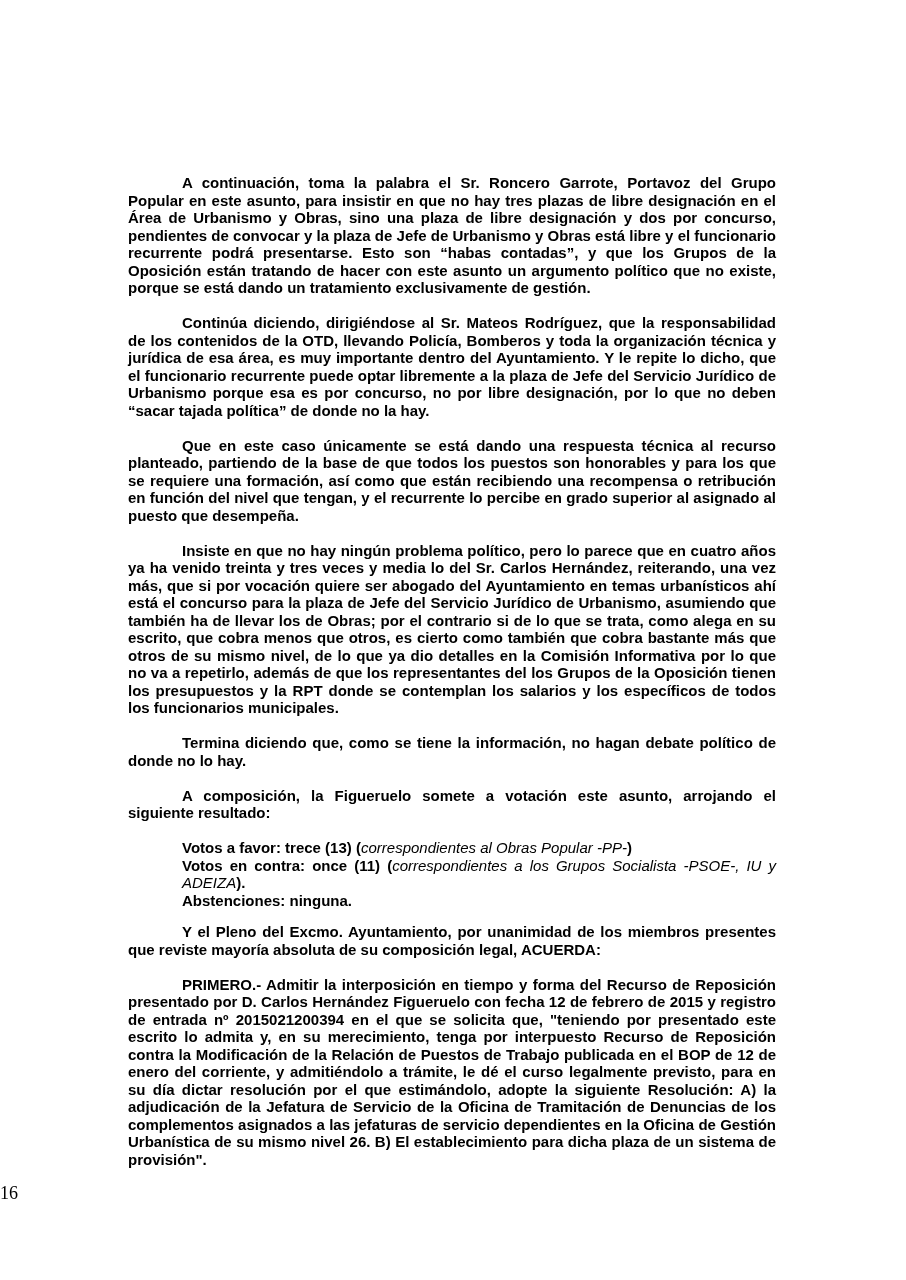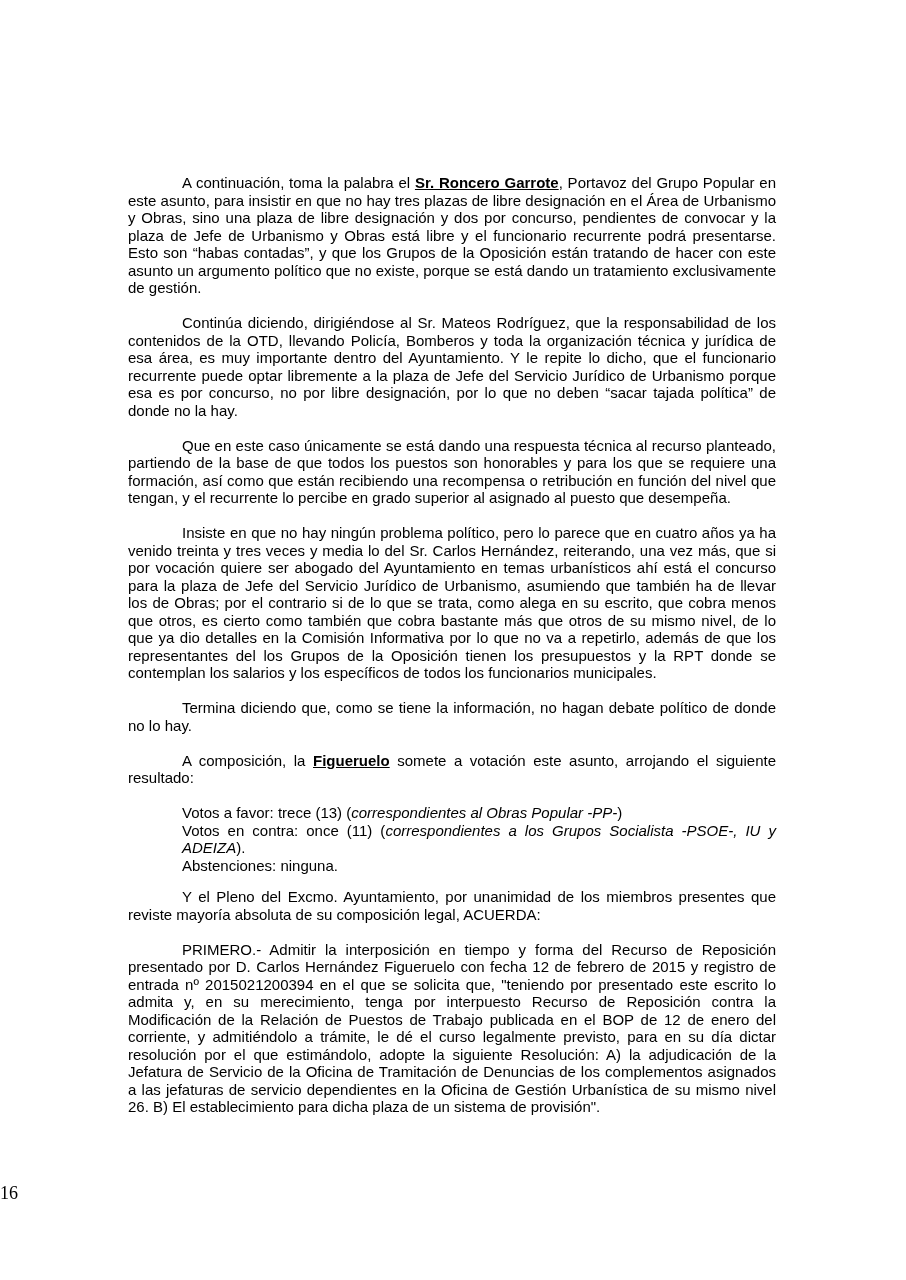--- a/index.html
+++ b/index.html
@@ -36,7 +36,7 @@
   p.vote + p.body {
     margin-top: 14px;
   }
-  span.normal { font-style: normal; font-weight: normal; }
+  span.normal { font-style: normal; font-weight: bold; }
   span.bold-underline { font-weight: bold; text-decoration: underline; }
   span.italic { font-style: italic; }
   .footer {

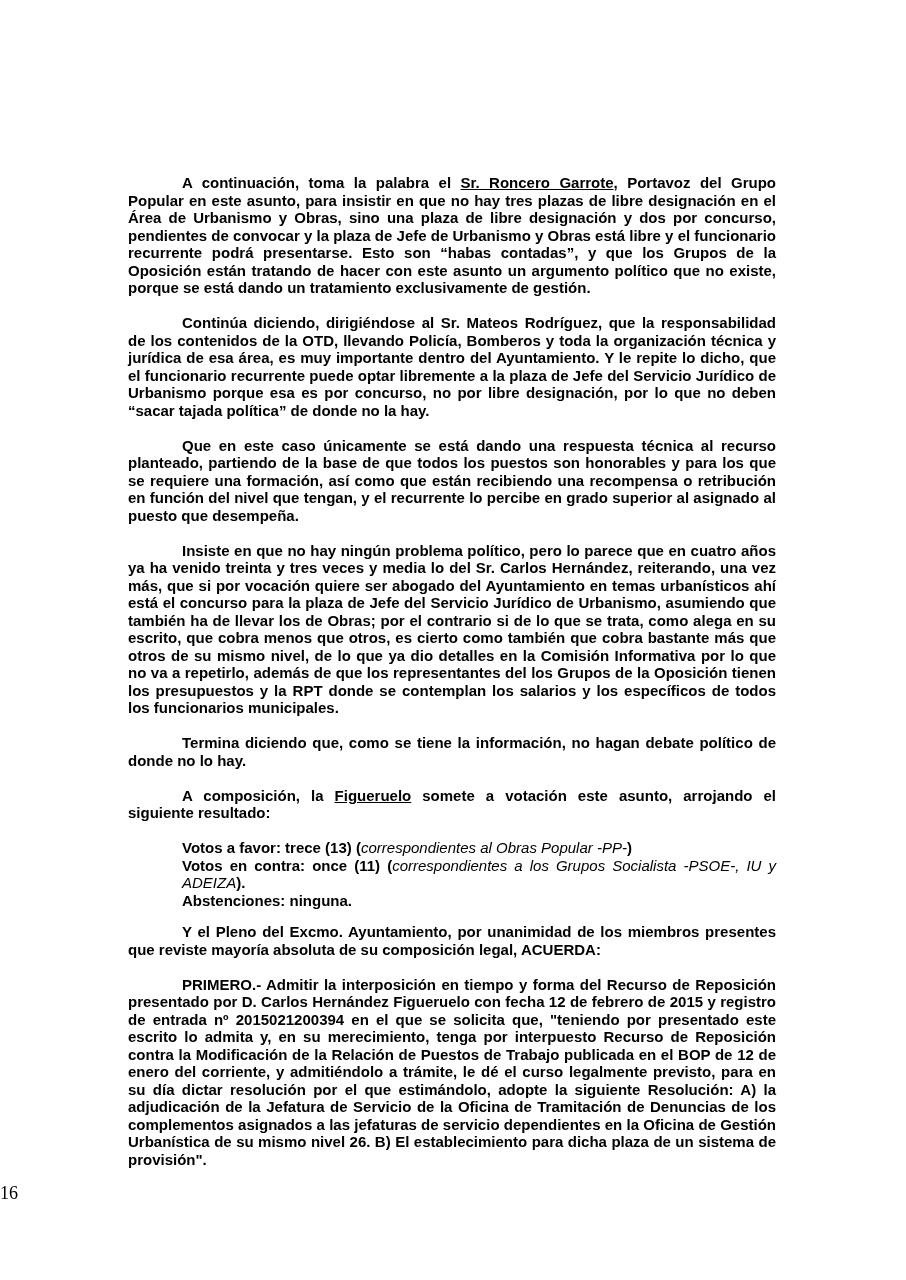--- a/index.html
+++ b/index.html
@@ -37,7 +37,7 @@
     margin-top: 14px;
   }
   span.normal { font-style: normal; font-weight: bold; }
-  span.bold-underline { font-weight: bold; text-decoration: underline; }
+  span.bold-underline { font-weight: bold; }
   span.italic { font-style: italic; }
   .footer {
     position: absolute;

